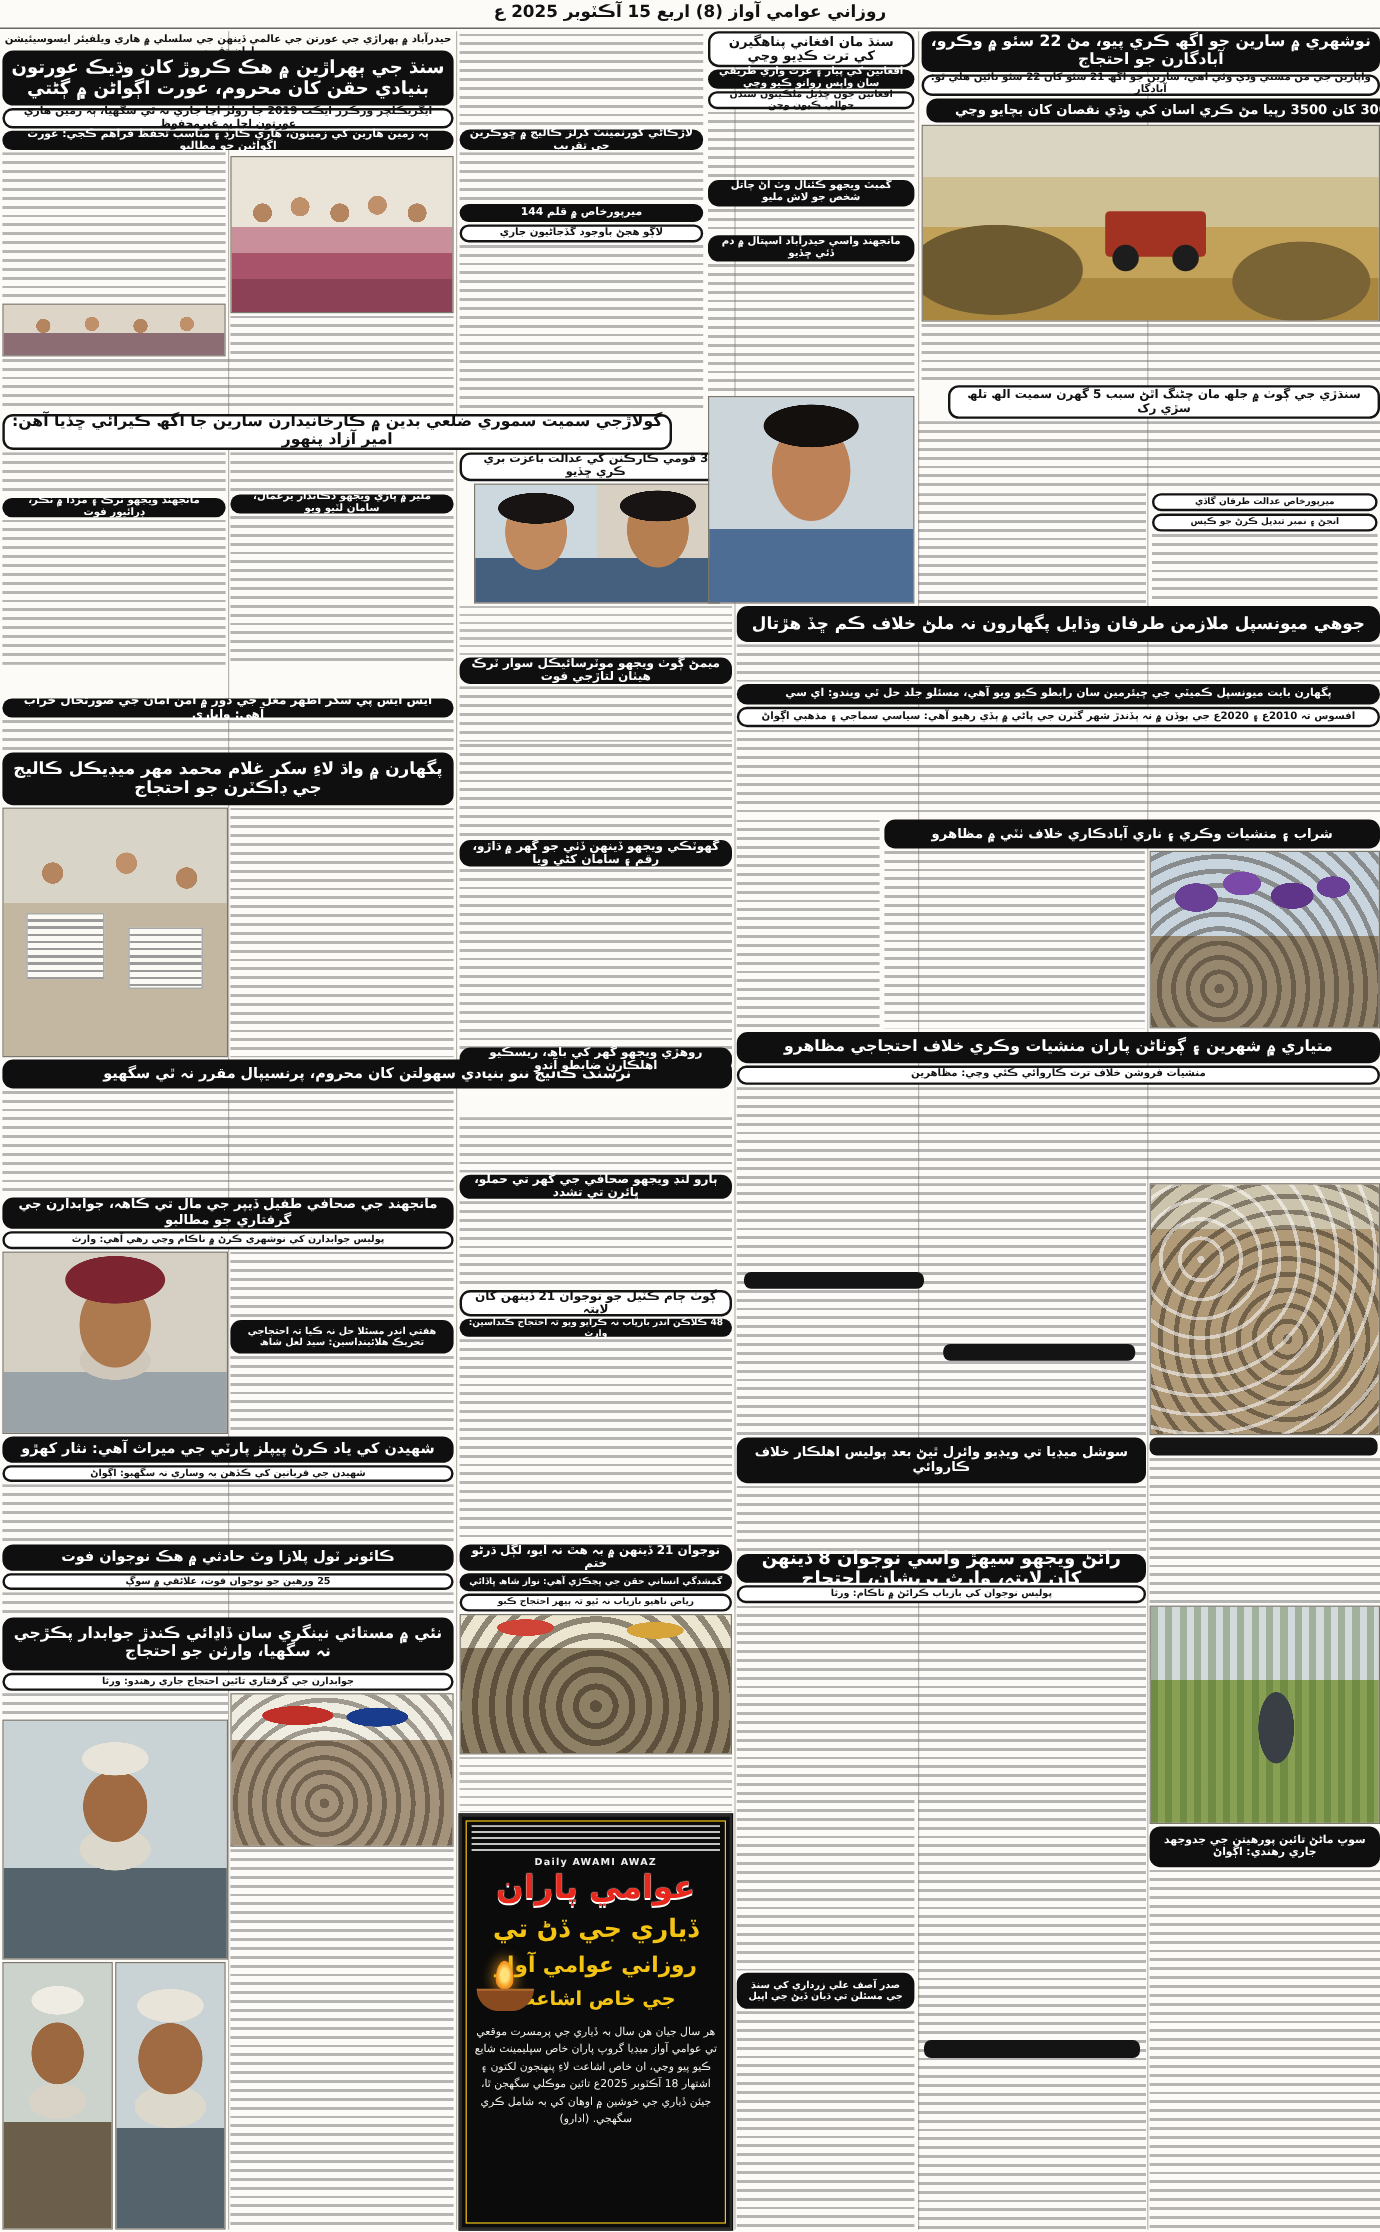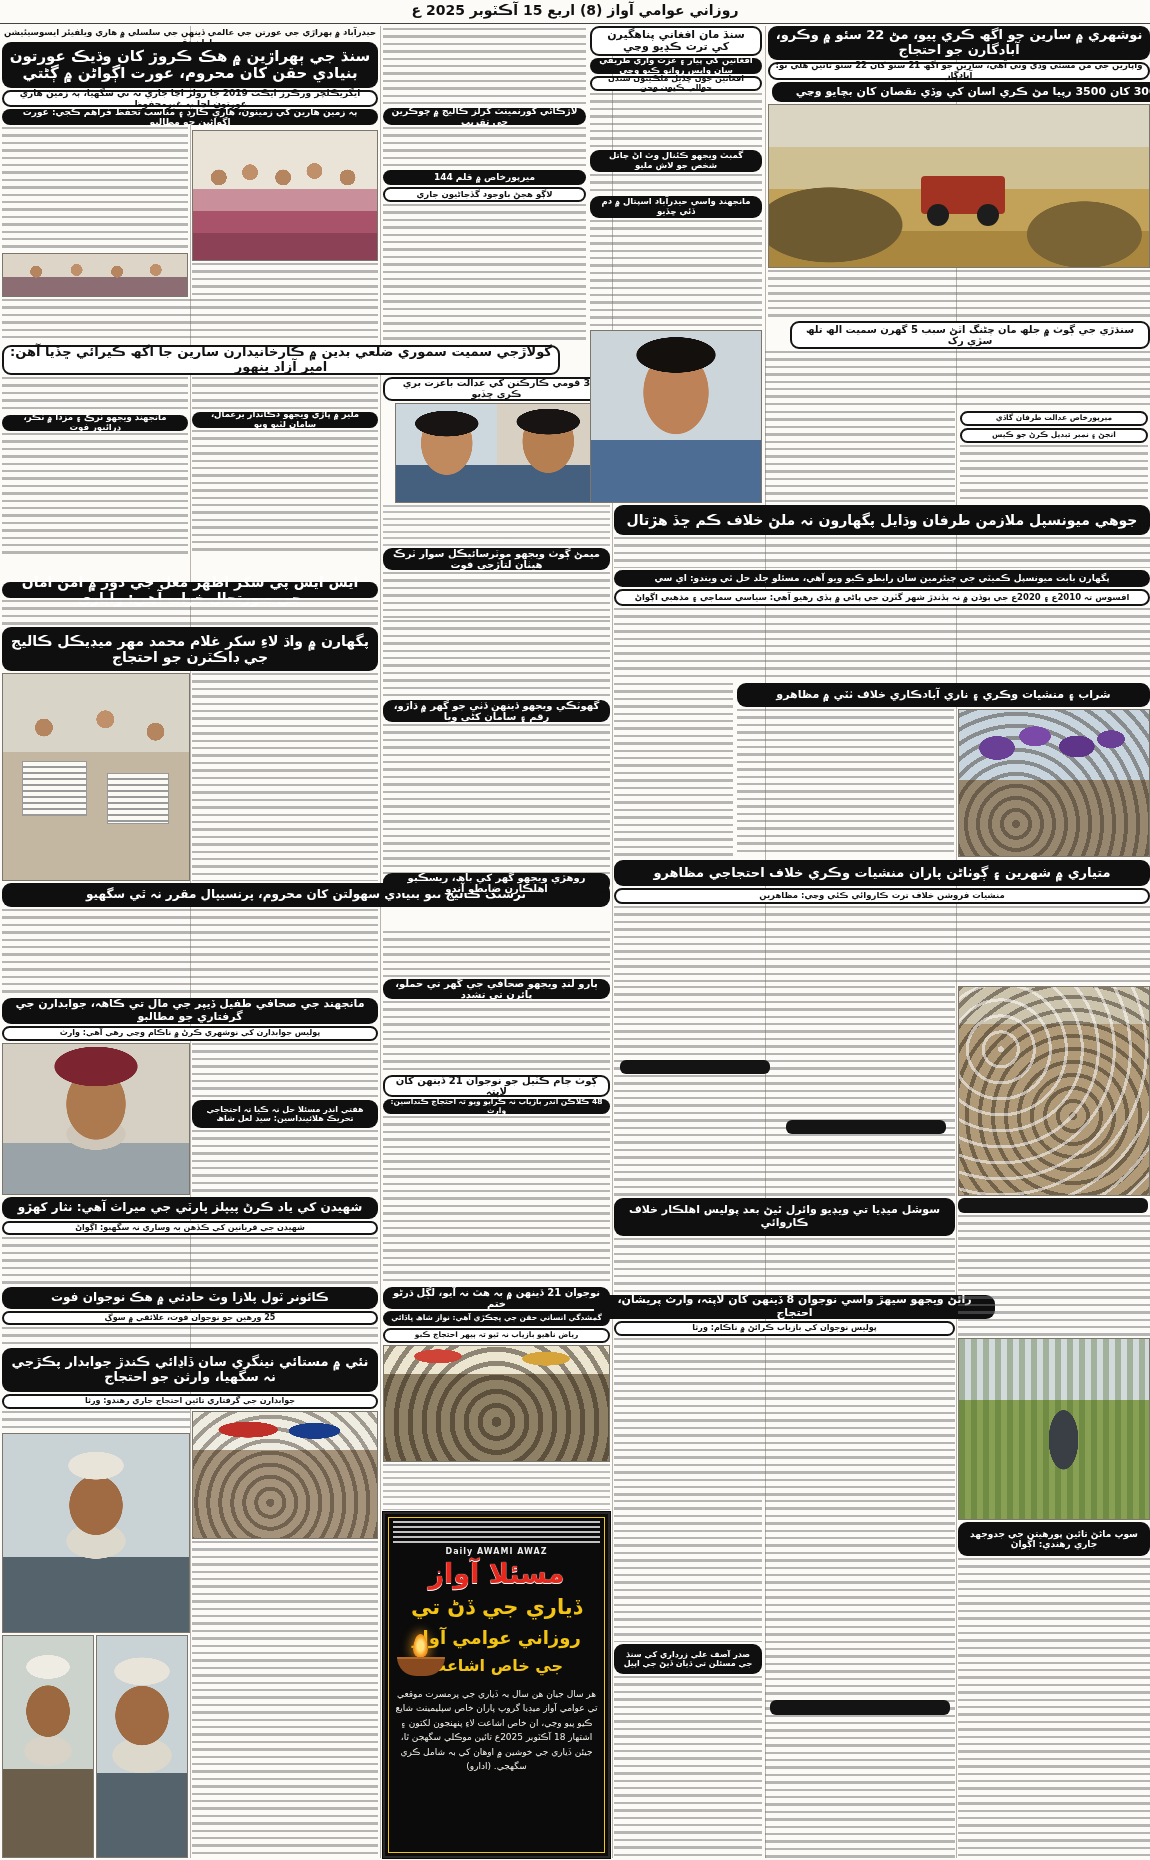--- a/index.html
+++ b/index.html
@@ -224,7 +224,7 @@
   <div class="abs b" style="left:614px;top:1644px;width:148px;height:30px;font-size:8px">صدر آصف علي زرداري کي سنڌ جي مسئلن تي ڌيان ڏيڻ جي اپيل</div>
   <div class="abs tx" style="left:614px;top:1676px;width:148px;height:182px"></div>
 
-  <div class="abs b" style="left:2px;top:582px;width:376px;height:16px;font-size:14px">ايس ايس پي سکر اظهر مغل جي دور ۾ امن امان جي صورتحال خراب آهي: واپاري</div>
+  <div class="abs b" style="left:2px;top:582px;width:376px;height:16px;font-size:10px">ايس ايس پي سکر اظهر مغل جي دور ۾ امن امان جي صورتحال خراب آهي: واپاري</div>
   <div class="abs tx" style="left:2px;top:600px;width:376px;height:25px"></div>
   <div class="abs b" style="left:2px;top:627px;width:376px;height:44px;font-size:14px">پگھارن ۾ واڌ لاءِ سکر غلام محمد مهر ميڊيڪل ڪاليج جي ڊاڪٽرن جو احتجاج</div>
   <div class="abs ph ph-placards" style="left:2px;top:673px;width:188px;height:208px">

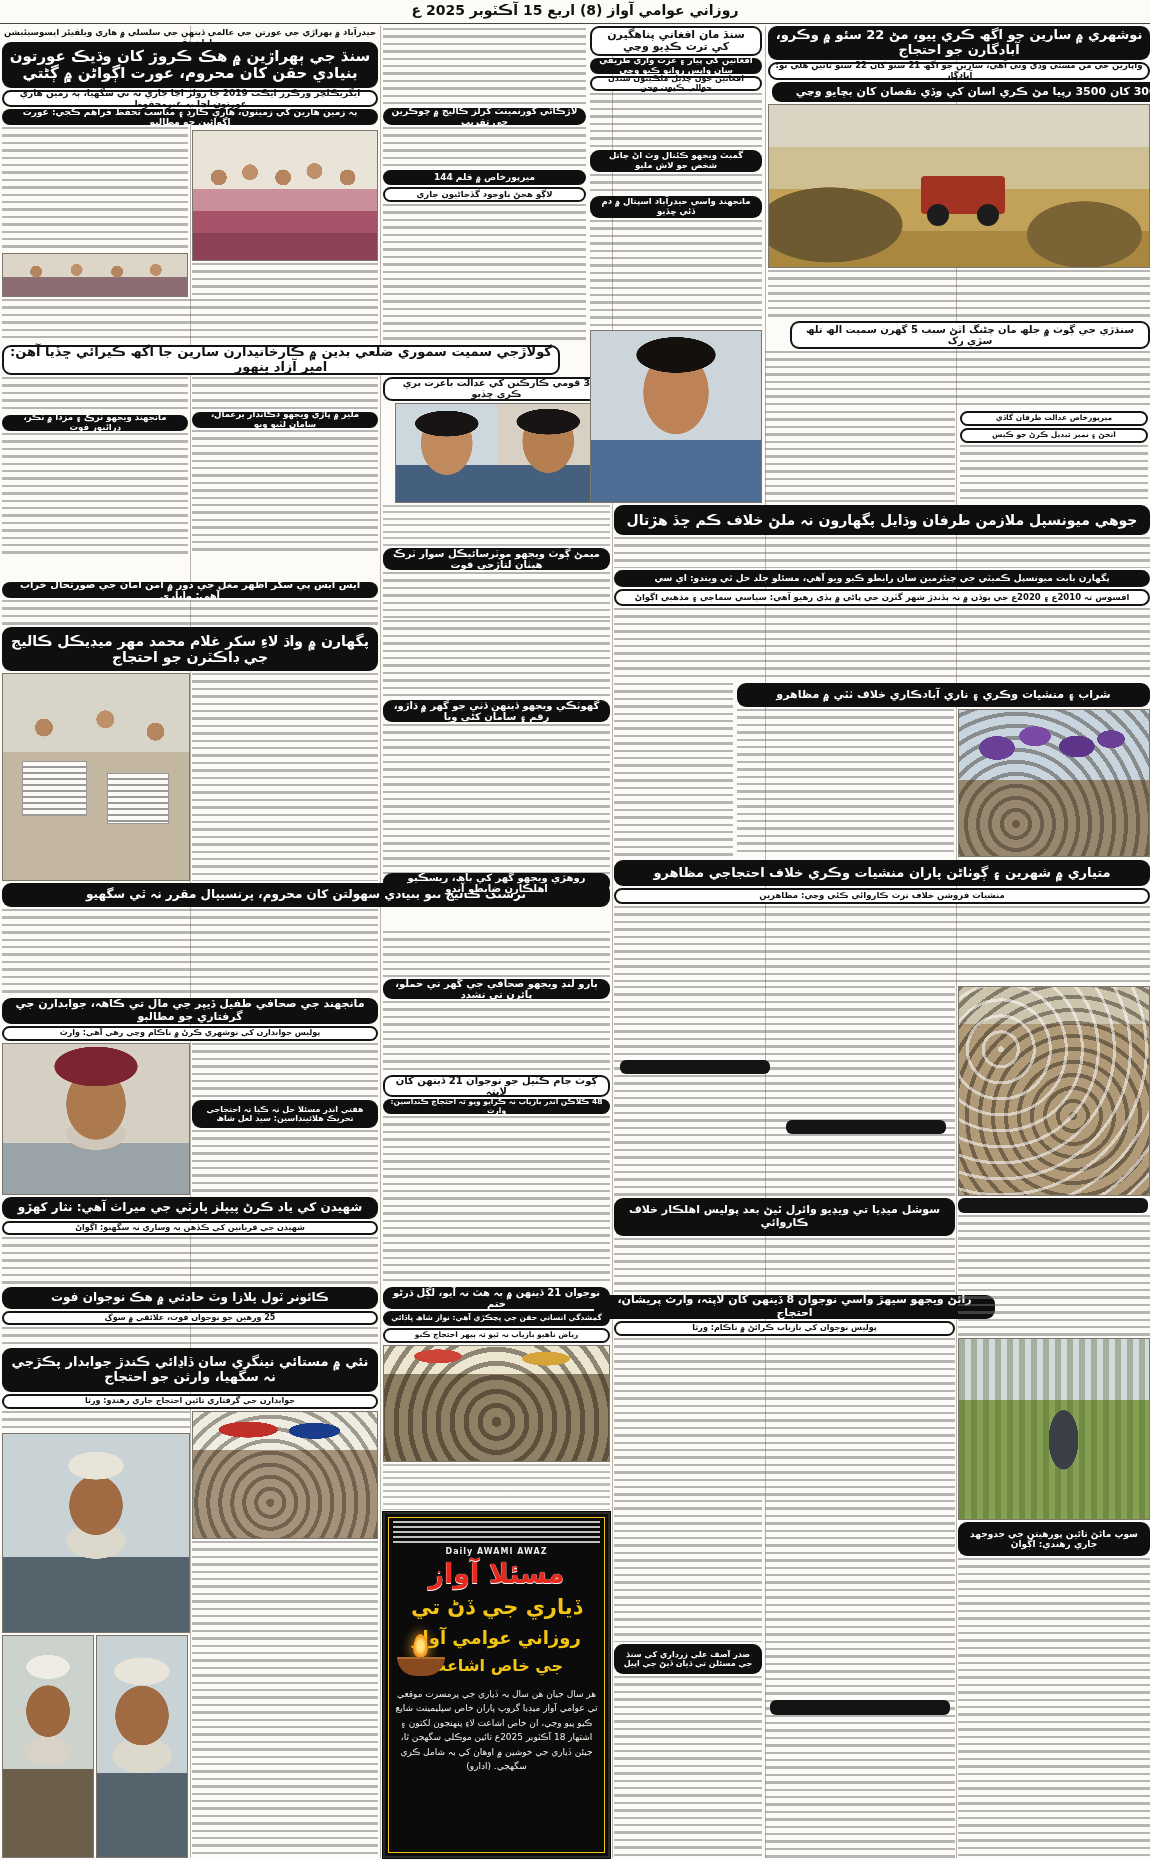--- a/index.html
+++ b/index.html
@@ -210,7 +210,7 @@
 
   <div class="abs b" style="left:614px;top:1198px;width:341px;height:38px;font-size:11px">سوشل ميڊيا تي ويڊيو وائرل ٿيڻ بعد پوليس اهلڪار خلاف ڪاروائي</div>
   <div class="abs tx" style="left:614px;top:1238px;width:341px;height:55px"></div>
-  <div class="abs b" style="left:594px;top:1295px;width:401px;height:24px;font-size:11px">رائڻ ويجھو سيهڙ واسي نوجوان 8 ڏينهن کان لاپتہ، وارث پريشان، احتجاج</div>
+  <div class="abs b" style="left:614px;top:1295px;width:341px;height:24px;font-size:15px">رائڻ ويجھو سيهڙ واسي نوجوان 8 ڏينهن کان لاپتہ، وارث پريشان، احتجاج</div>
   <div class="abs o" style="left:614px;top:1321px;width:341px;height:15px;font-size:8px">پوليس نوجوان کي بازياب ڪرائڻ ۾ ناڪام: ورثا</div>
   <div class="abs tx" style="left:614px;top:1338px;width:341px;height:160px"></div>
   <div class="abs mini" style="left:958px;top:1198px;width:190px;height:15px"></div>

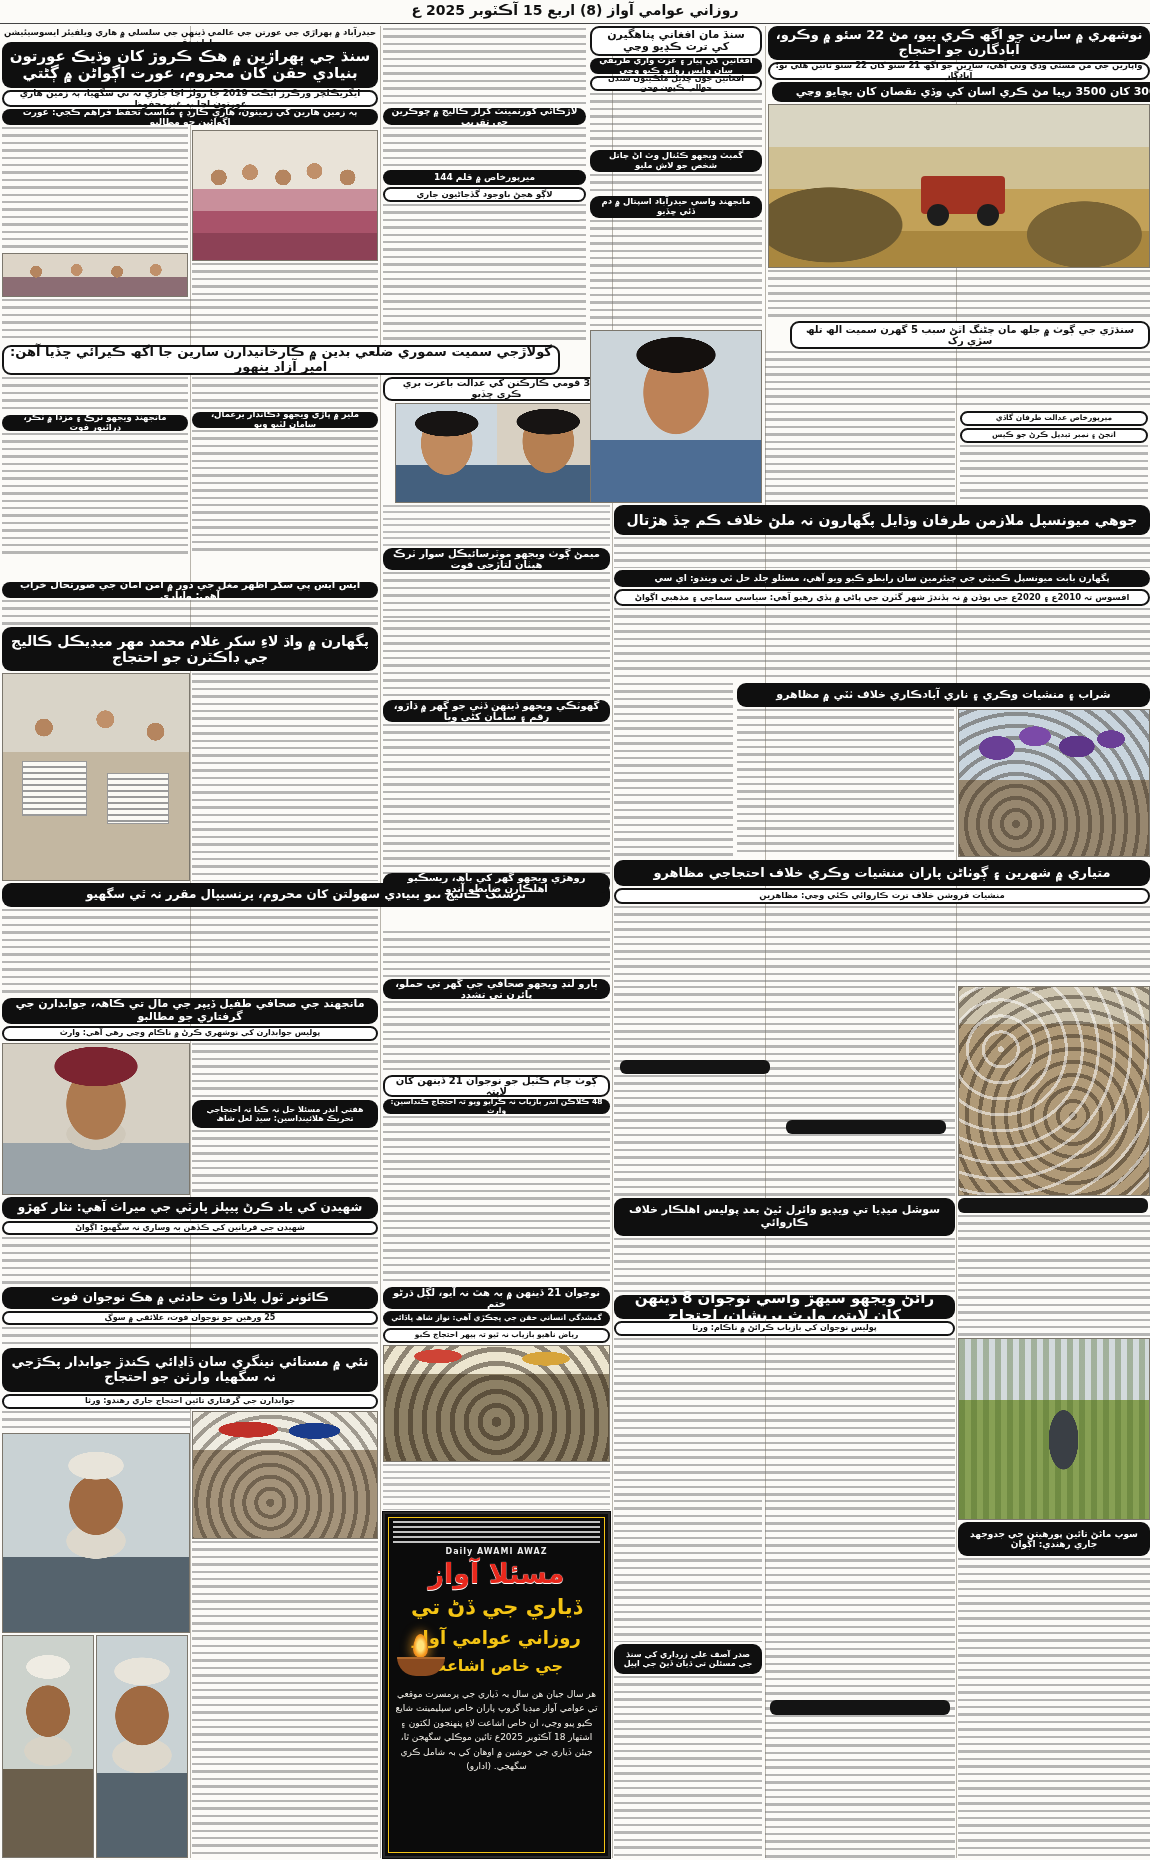--- a/index.html
+++ b/index.html
@@ -279,7 +279,7 @@
     <div class="ad-inner">
       <div class="ad-top"></div>
       <div class="ad-daily">Daily AWAMI AWAZ</div>
-      <div class="ad-mast">مسئلا آواز</div>
+      <div class="ad-mast">عوامي پاران</div>
       <div class="ad-y1">ڏياري جي ڏڻ تي</div>
       <div class="ad-y2">روزاني عوامي آواز</div>
       <div class="ad-y3">جي خاص اشاعت</div>

